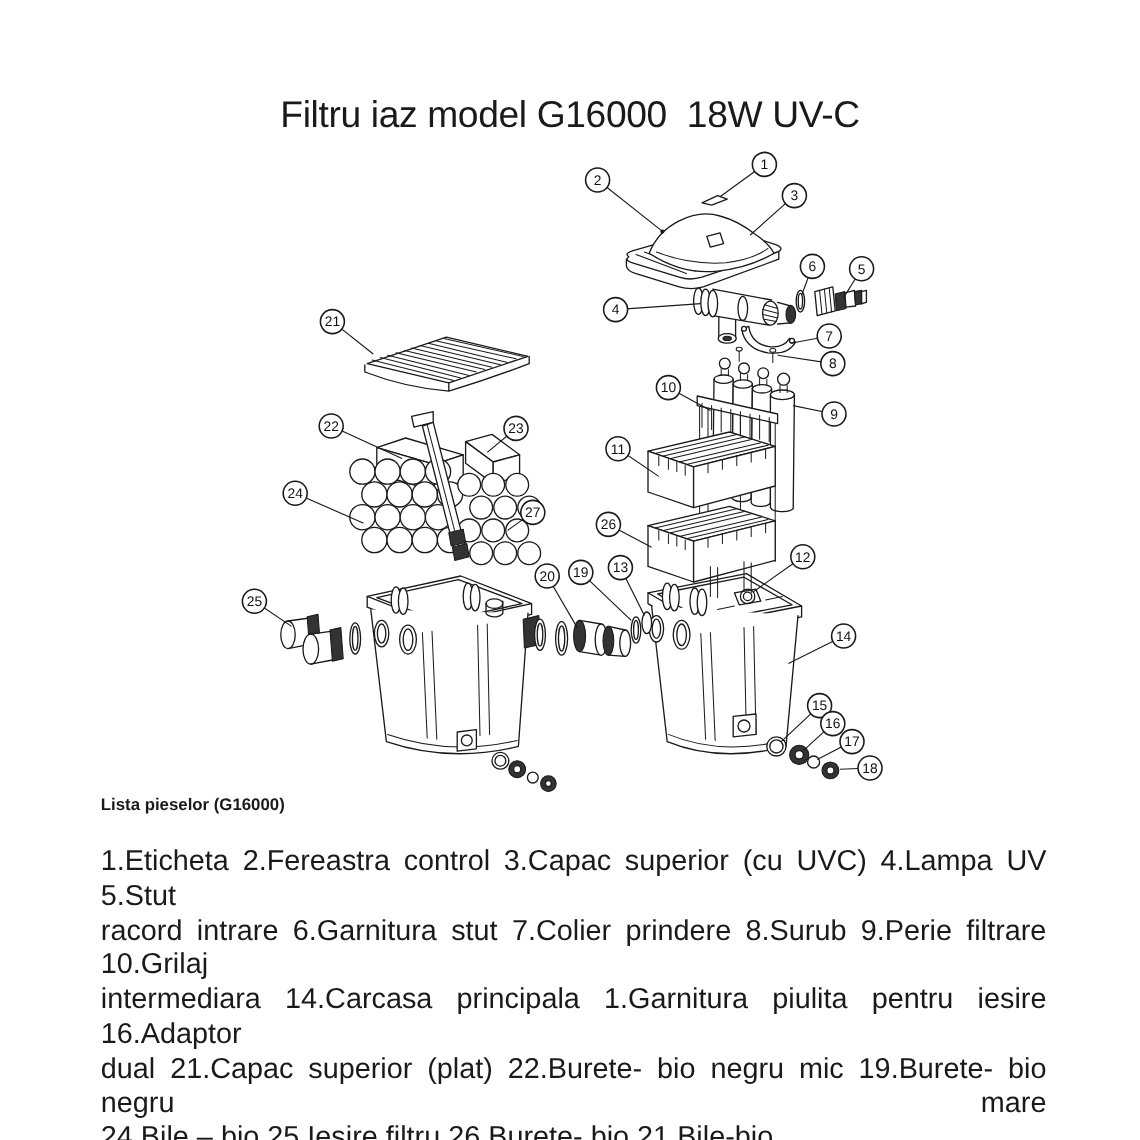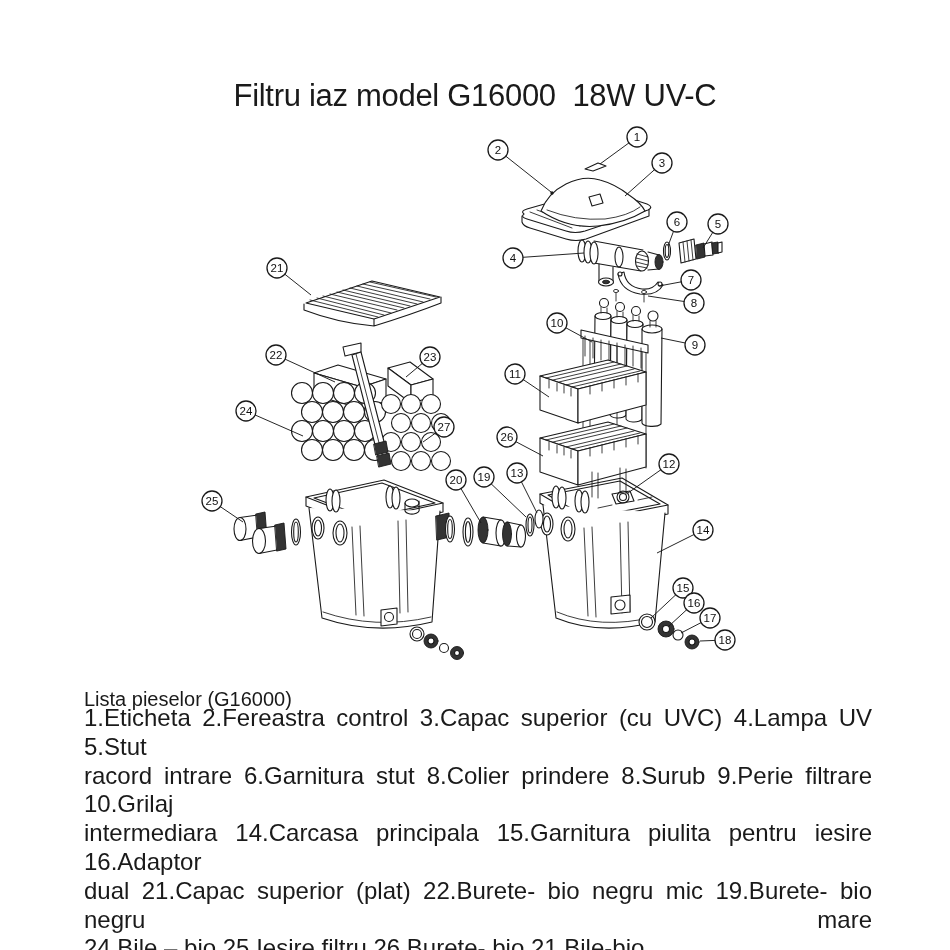--- a/index.html
+++ b/index.html
@@ -8,7 +8,7 @@
   .title{position:absolute;top:78px;left:0;width:100%;text-align:center;
          font-size:31px;font-weight:normal;letter-spacing:-0.3px;white-space:pre;}
   #art{position:absolute;top:0;left:0;width:950px;height:950px;}
-  .lh{position:absolute;left:84px;top:688px;font-size:20px;font-weight:normal;}
+  .lh{position:absolute;left:84px;top:662px;font-size:14px;font-weight:bold;}
   .plist{position:absolute;left:84px;top:704px;width:788px;font-size:24px;line-height:28.8px;}
   .pline{text-align:justify;text-align-last:justify;}
   .pline.last{text-align-last:left;}

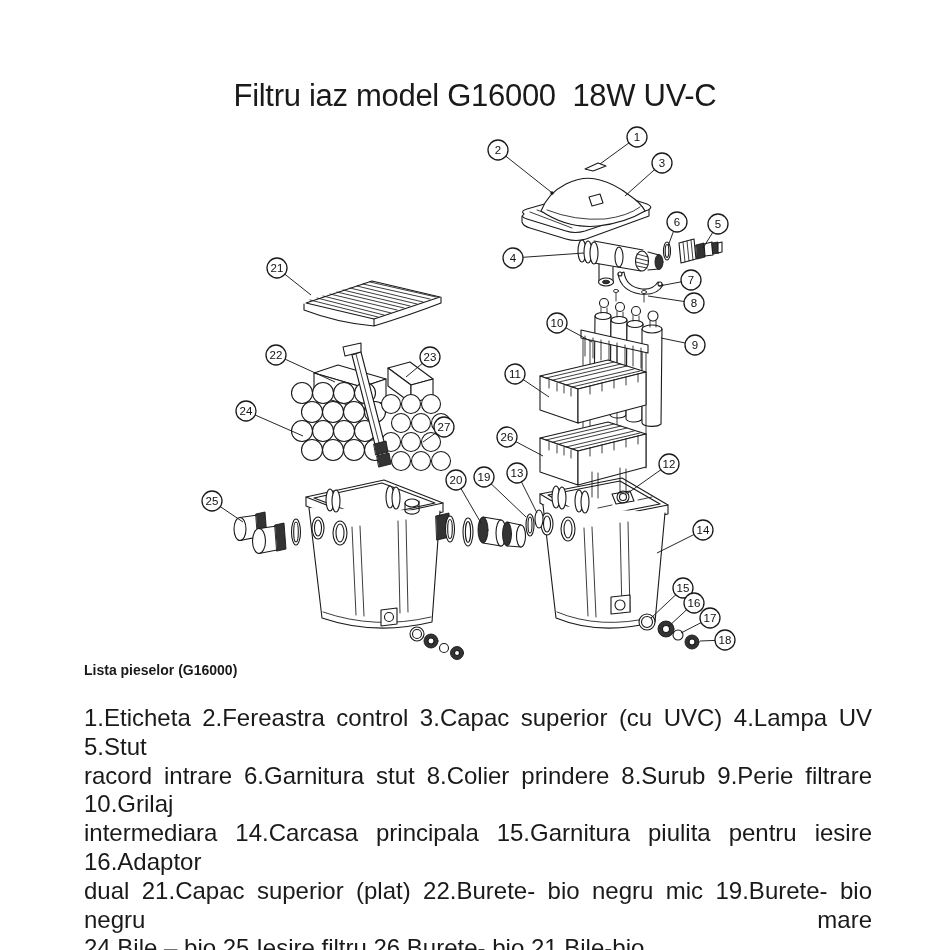--- a/index.html
+++ b/index.html
@@ -416,7 +416,7 @@
   <div class="lh">Lista pieselor (G16000)</div>
   <div class="plist">
     <div class="pline">1.Eticheta  2.Fereastra control  3.Capac superior (cu UVC)   4.Lampa UV   5.Stut</div>
-    <div class="pline">racord intrare  6.Garnitura stut  8.Colier prindere  8.Surub  9.Perie filtrare  10.Grilaj</div>
+    <div class="pline">racord intrare  6.Garnitura stut  7.Colier prindere  8.Surub  9.Perie filtrare  10.Grilaj</div>
     <div class="pline">intermediara   14.Carcasa principala  15.Garnitura piulita pentru iesire  16.Adaptor</div>
     <div class="pline">dual  21.Capac superior (plat)  22.Burete- bio negru mic  19.Burete- bio negru mare</div>
     <div class="pline last">24.Bile – bio  25.Iesire filtru  26.Burete- bio  21.Bile-bio</div>

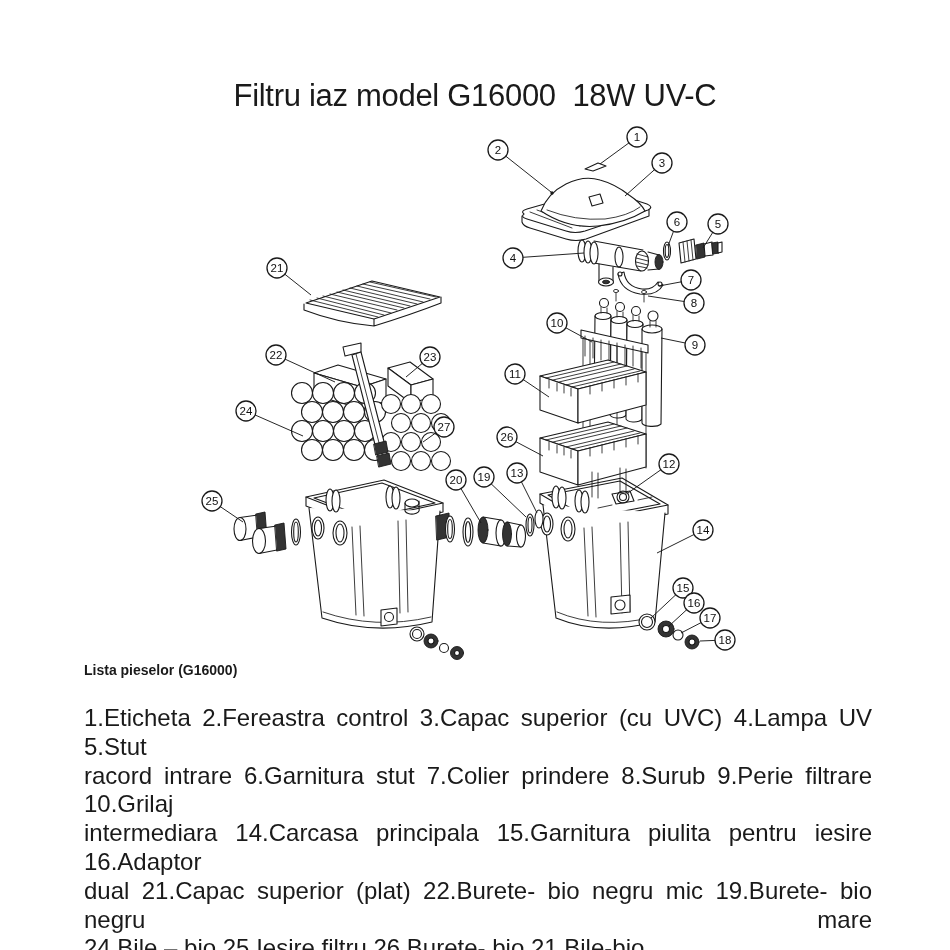--- a/index.html
+++ b/index.html
@@ -417,7 +417,7 @@
   <div class="plist">
     <div class="pline">1.Eticheta  2.Fereastra control  3.Capac superior (cu UVC)   4.Lampa UV   5.Stut</div>
     <div class="pline">racord intrare  6.Garnitura stut  7.Colier prindere  8.Surub  9.Perie filtrare  10.Grilaj</div>
-    <div class="pline">intermediara   14.Carcasa principala  15.Garnitura piulita pentru iesire  16.Adaptor</div>
+    <div class="pline">intermediara   14.Carcasa principala  1.Garnitura piulita pentru iesire  16.Adaptor</div>
     <div class="pline">dual  21.Capac superior (plat)  22.Burete- bio negru mic  19.Burete- bio negru mare</div>
     <div class="pline last">24.Bile – bio  25.Iesire filtru  26.Burete- bio  21.Bile-bio</div>
   </div>

